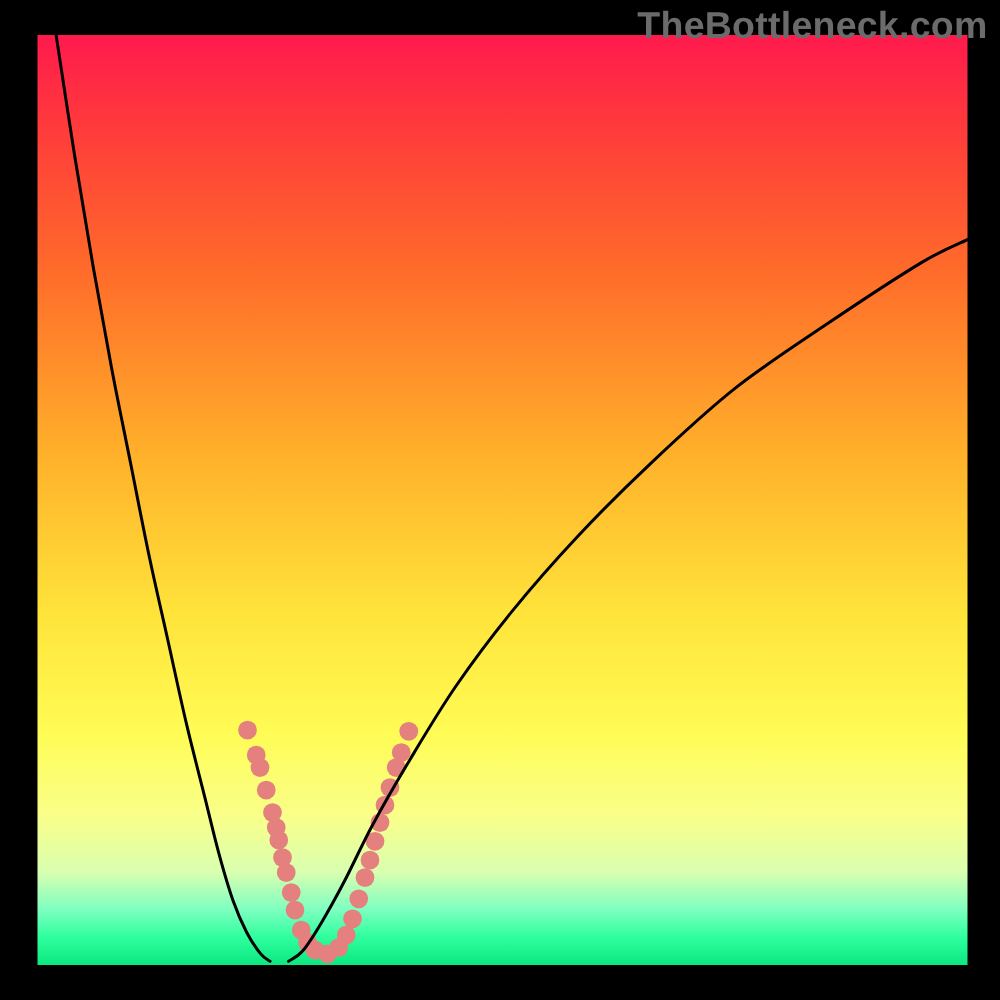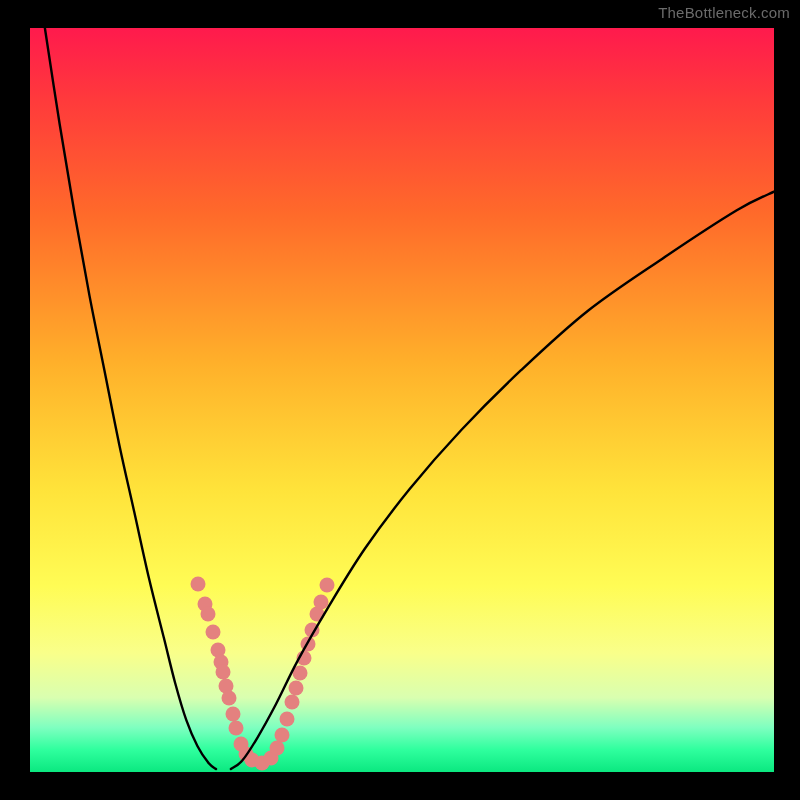--- a/index.html
+++ b/index.html
@@ -36,8 +36,8 @@
     top: 4px;
     right: 10px;
     color: #6b6b6b;
-    font-size: 15px;
-    font-weight: 400;
+    font-size: 30px;
+    font-weight: 700;
     letter-spacing: 0.2px;
   }
   svg.plot {

